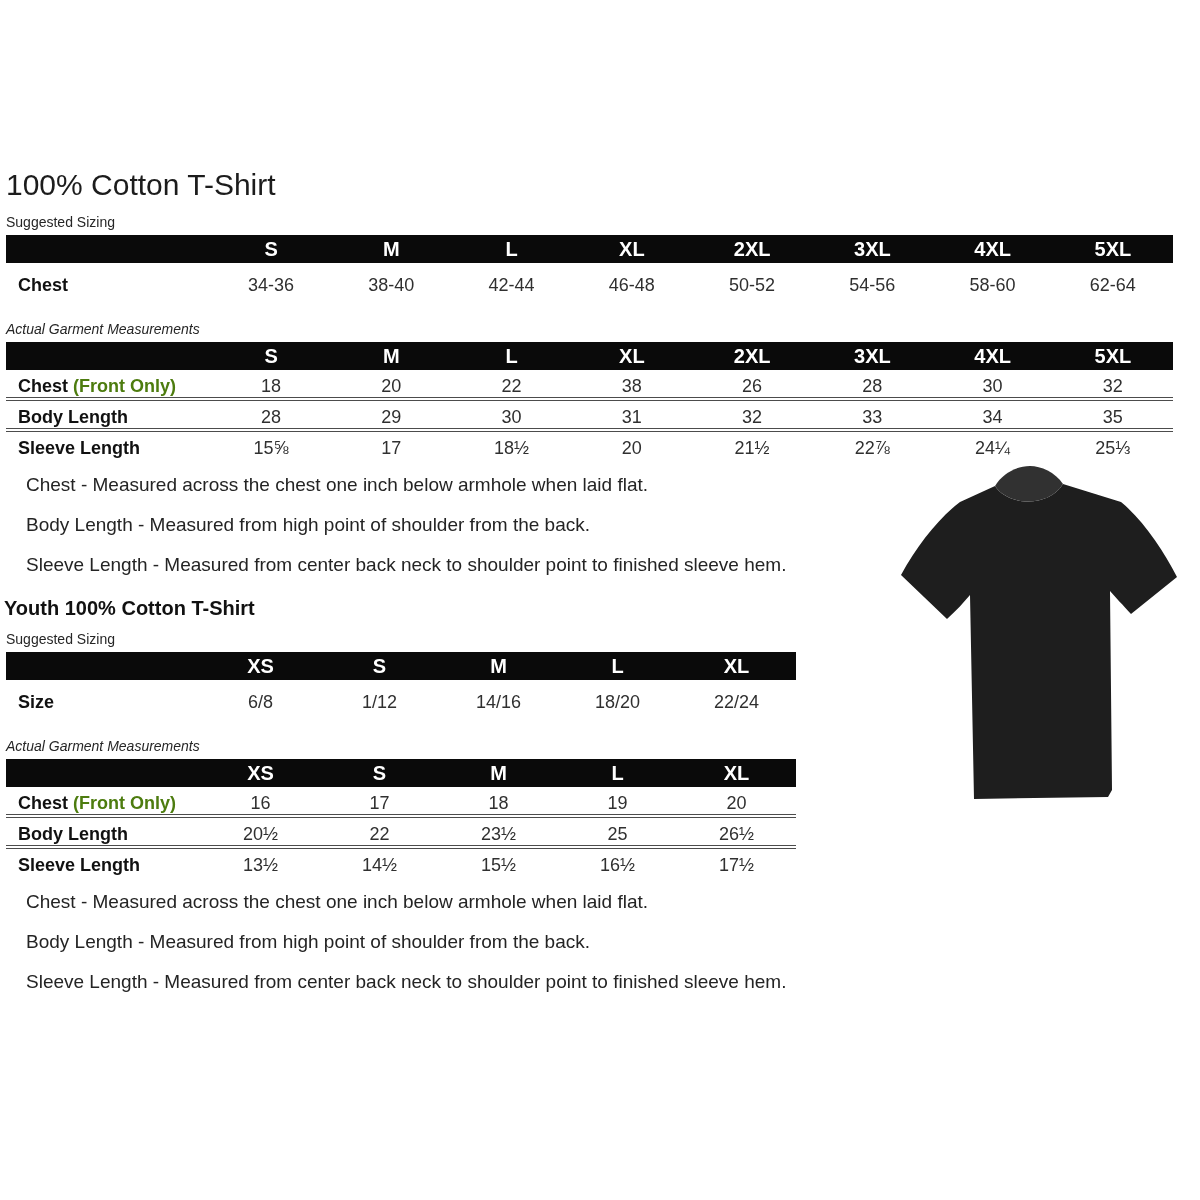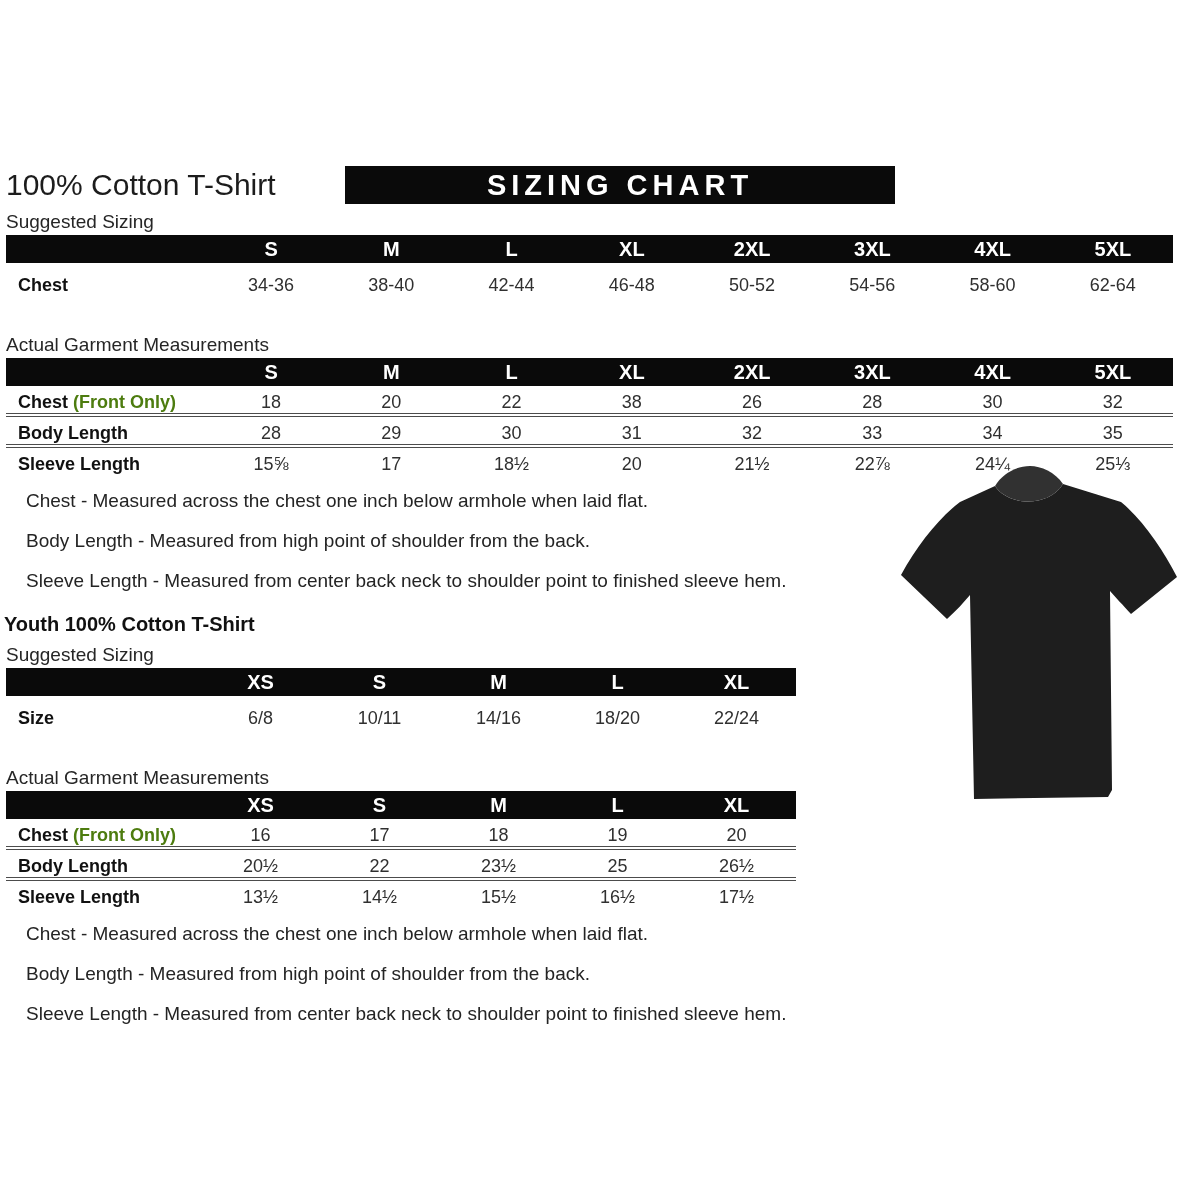--- a/index.html
+++ b/index.html
@@ -53,7 +53,6 @@
 
   <div class="header-row">
     <h1 class="main-title">100% Cotton T-Shirt</h1>
-    <div class="banner">SIZING CHART</div>
   </div>
 
   <div class="section-label">Suggested Sizing</div>

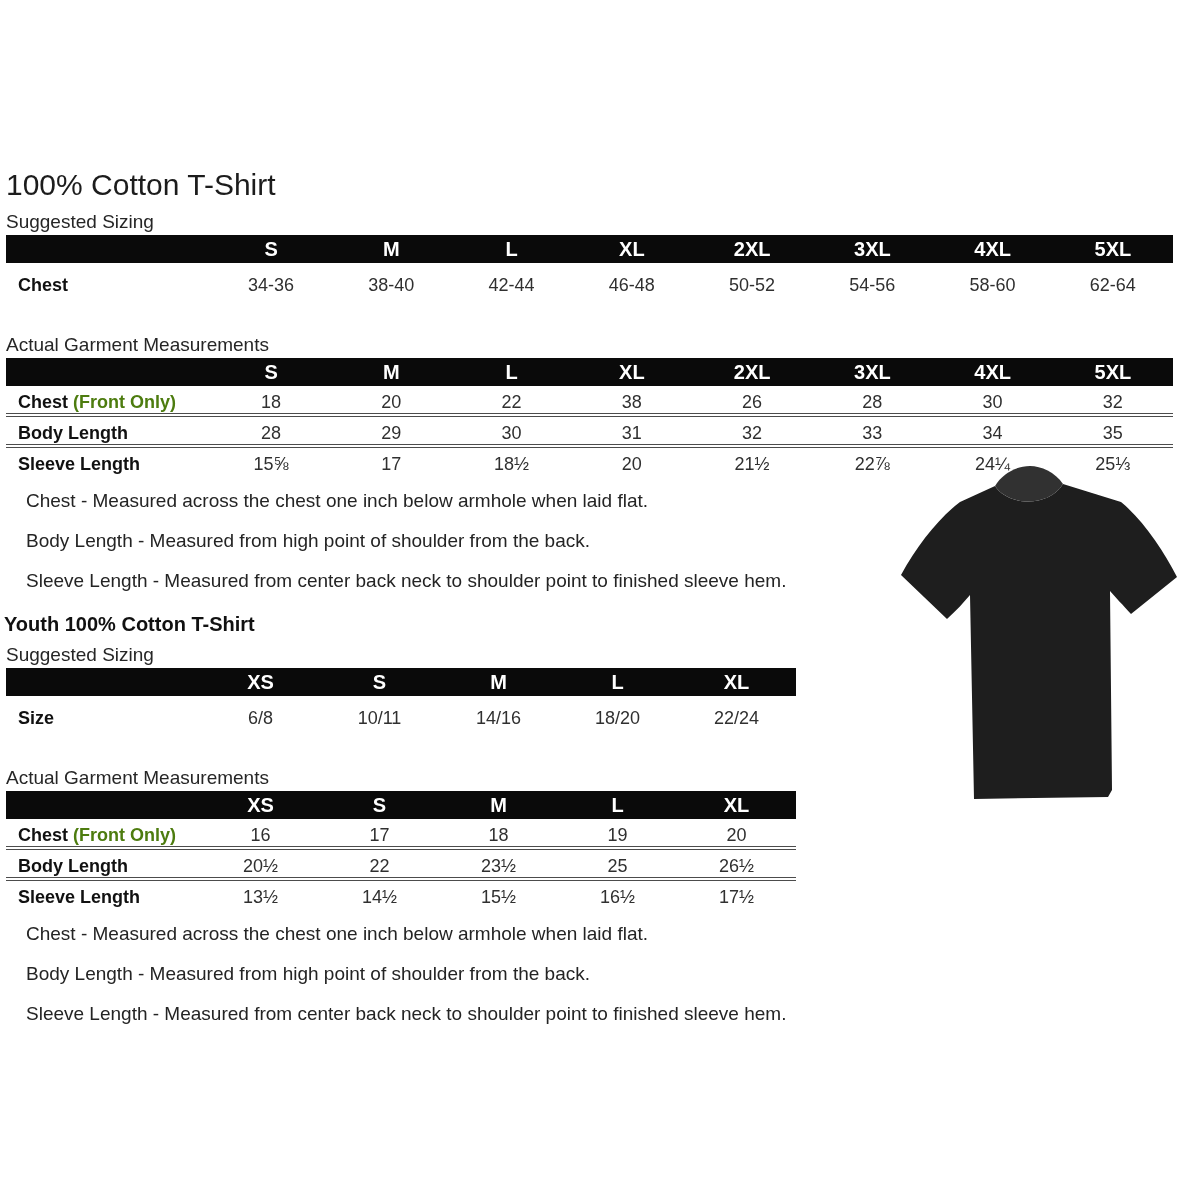--- a/index.html
+++ b/index.html
@@ -16,7 +16,7 @@
   .banner{width:550px;height:38px;background:#0a0a0a;color:#fff;font-weight:700;font-size:29px;
           letter-spacing:5px;text-align:center;line-height:38px;}
 
-  .section-label{font-size:19px;color:#262626;height:24px;line-height:24px;margin-top:2px;}
+  .section-label{font-size:14px;color:#262626;height:24px;line-height:24px;margin-top:2px;}
 
   
   .tbl{margin-top:1px;}

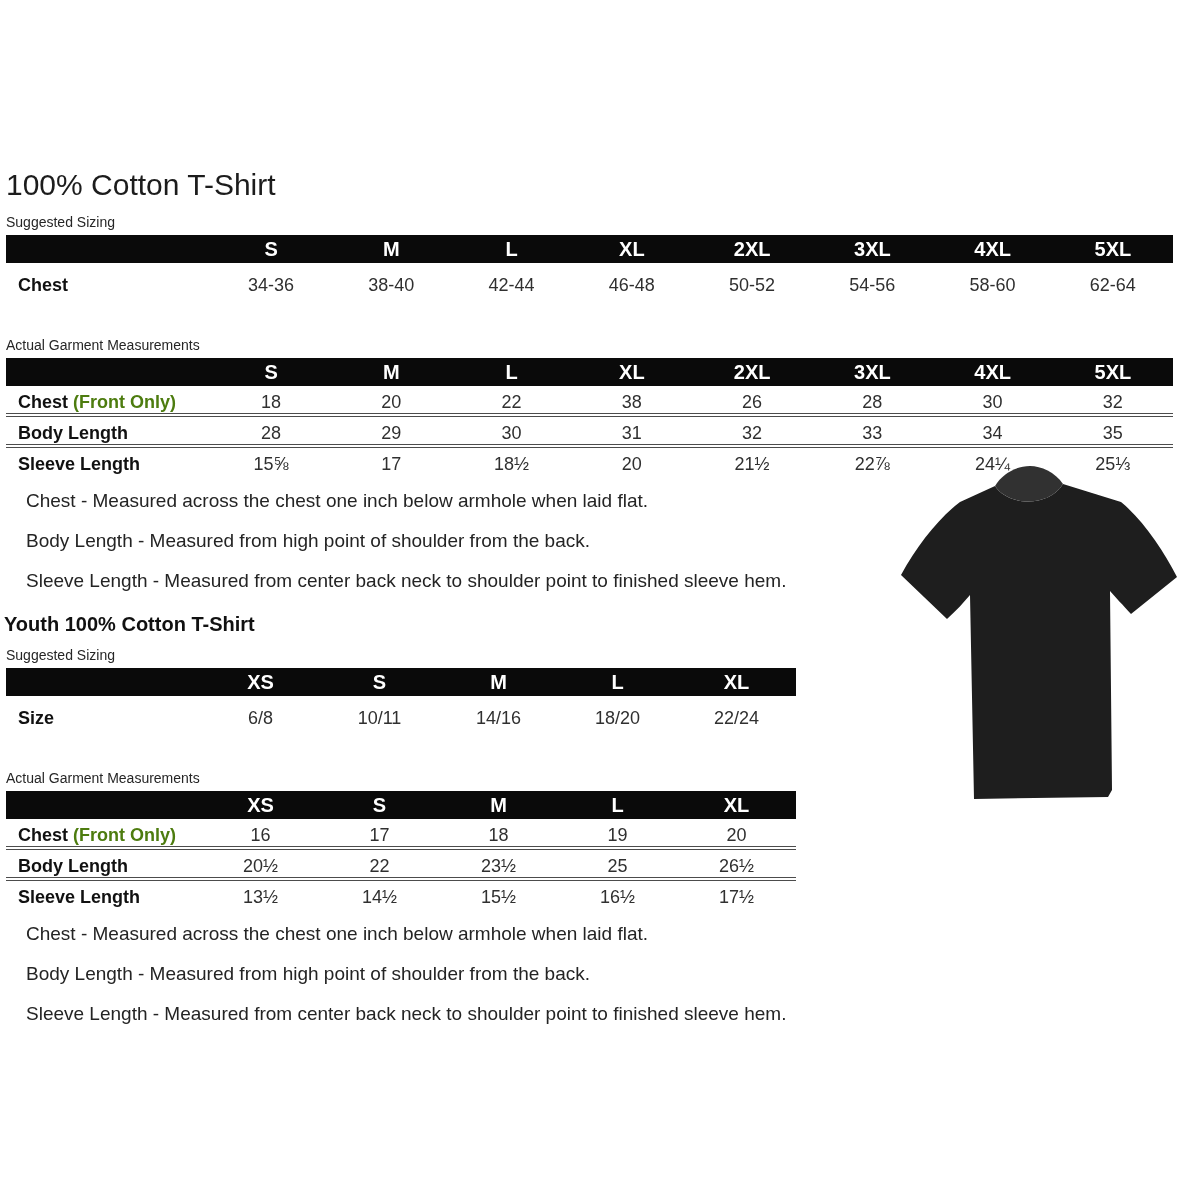--- a/index.html
+++ b/index.html
@@ -40,7 +40,7 @@
   .notes p{margin:12px;padding-left:8px;font-size:19px;line-height:28px;color:#242424;}
 
   .youth-title{font-size:20px;font-weight:700;color:#111;margin:7px 0 0 -2px;height:34px;line-height:34px;}
-  .mt-gap{margin-top:37px;}
+  .mt-gap{margin-top:21px;font-style:italic;}
   .notes-bottom{margin-top:9px;}
 
   

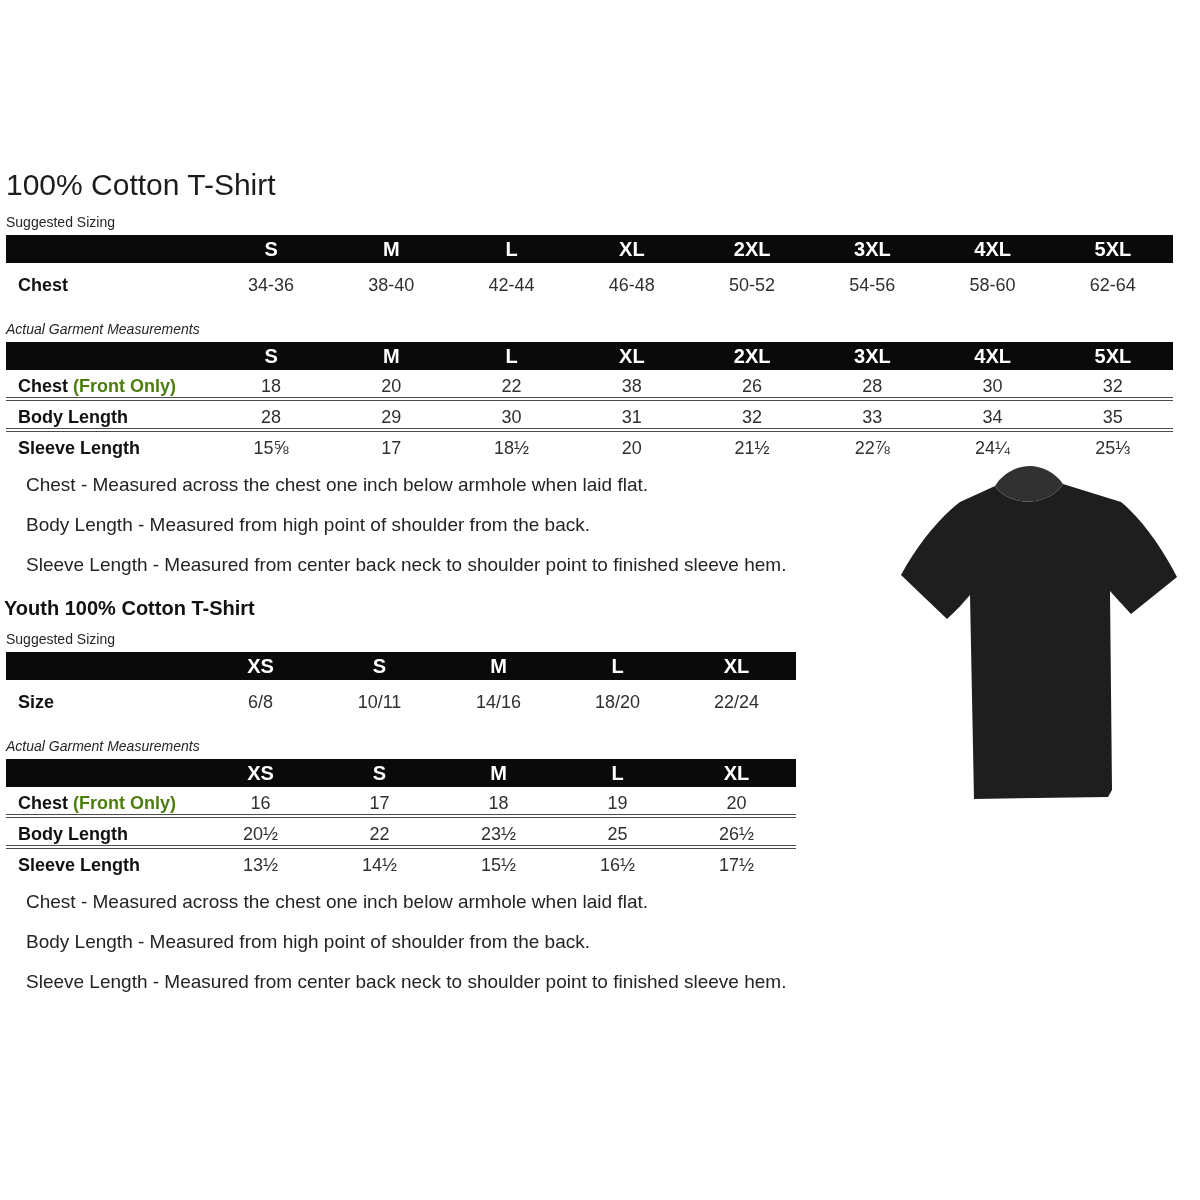--- a/index.html
+++ b/index.html
@@ -150,7 +150,7 @@
       <div class="t-row">
         <div class="t-label"><span class="lb">Size</span></div>
         <div class="t-cell">6/8</div>
-        <div class="t-cell">10/11</div>
+        <div class="t-cell">1/12</div>
         <div class="t-cell">14/16</div>
         <div class="t-cell">18/20</div>
         <div class="t-cell">22/24</div>

